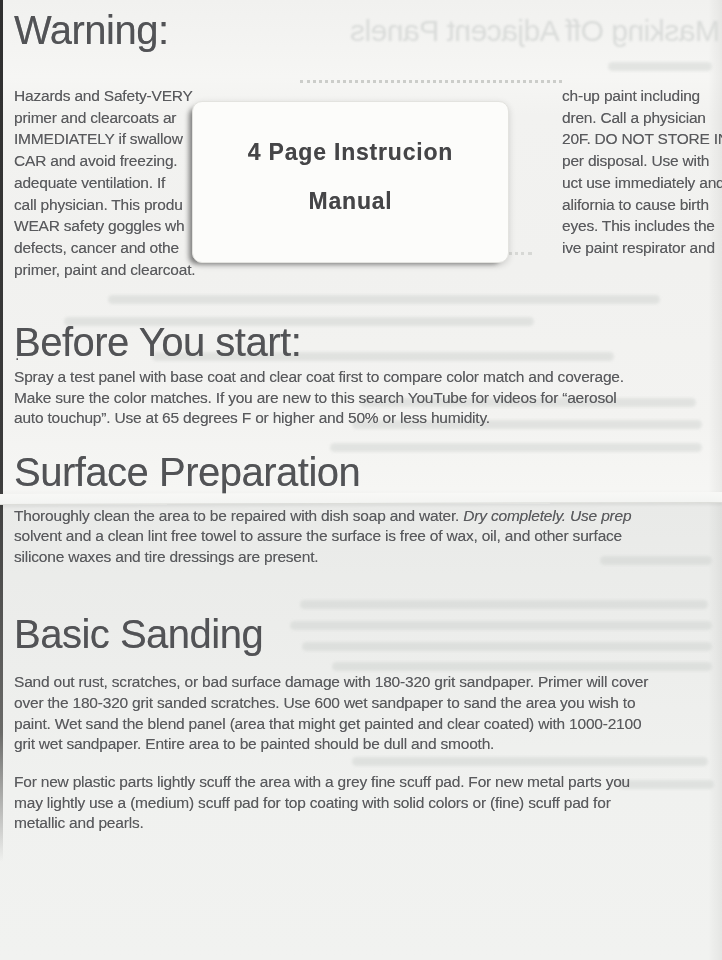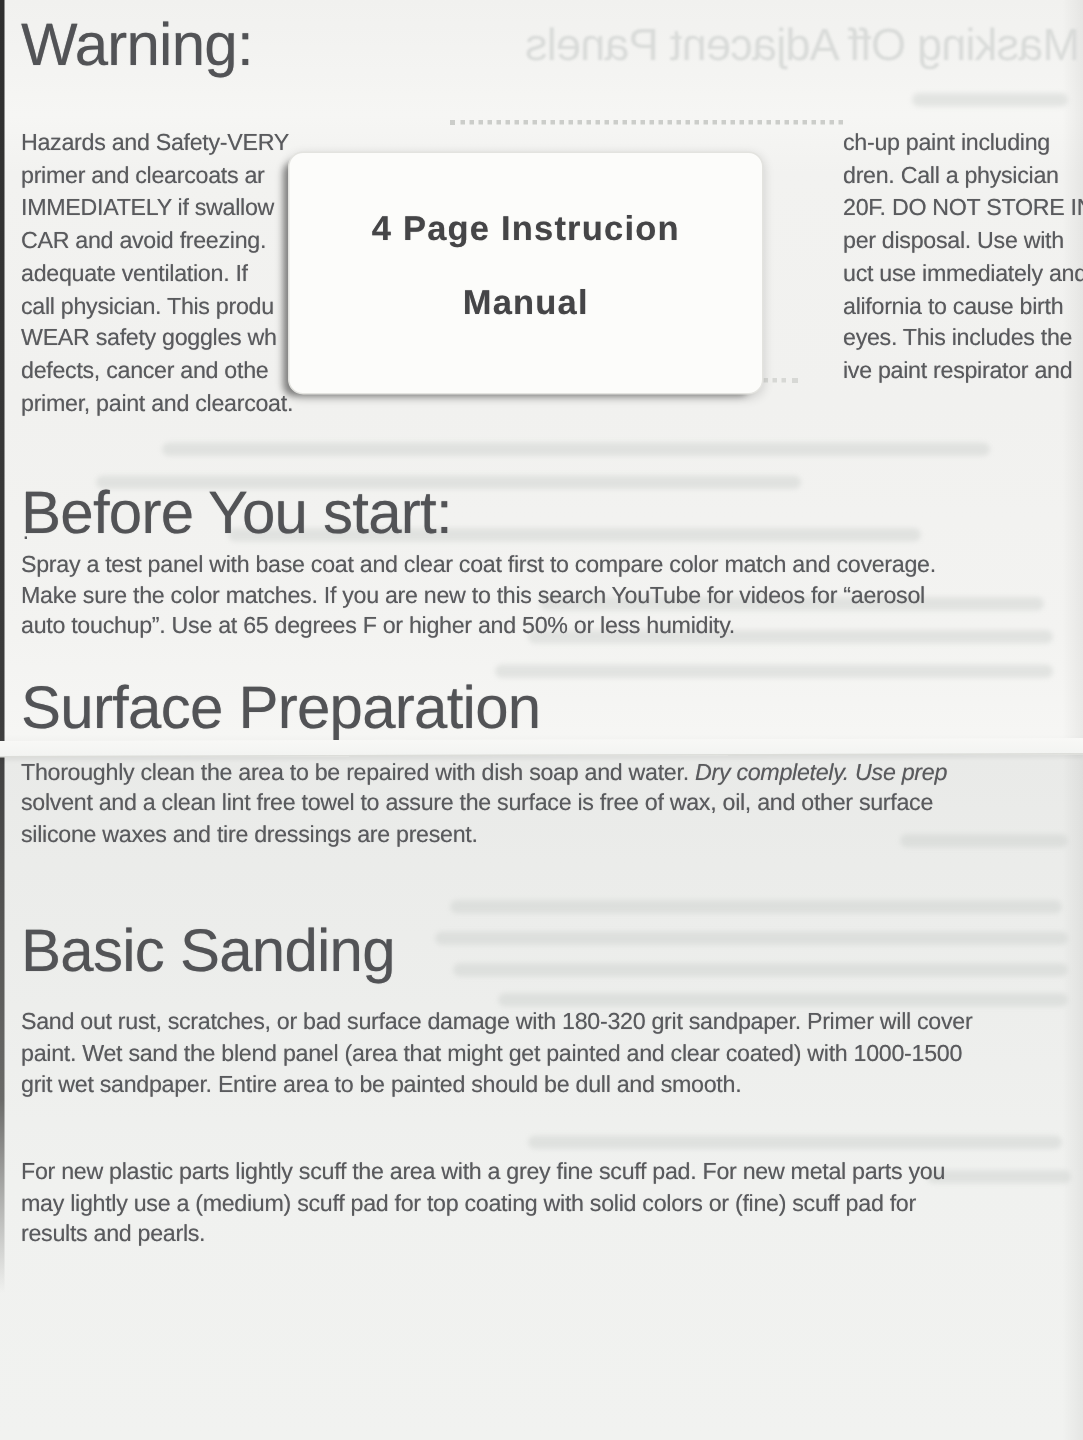--- a/index.html
+++ b/index.html
@@ -155,6 +155,7 @@
   <h1 class="doc-heading" style="left:14px;top:612px">Basic Sanding</h1>
   <div class="body-text" id="basic-lines" style="top:672px;width:704px">
       <div class="tline">Sand out rust, scratches, or bad surface damage with 180-320 grit sandpaper. Primer will cover</div>
+      <div class="tline">over the 180-320 grit sanded scratches. Use 600 wet sandpaper to sand the area you wish to</div>
       <div class="tline">paint. Wet sand the blend panel (area that might get painted and clear coated) with 1000-1500</div>
       <div class="tline">grit wet sandpaper. Entire area to be painted should be dull and smooth.</div>
     </div>

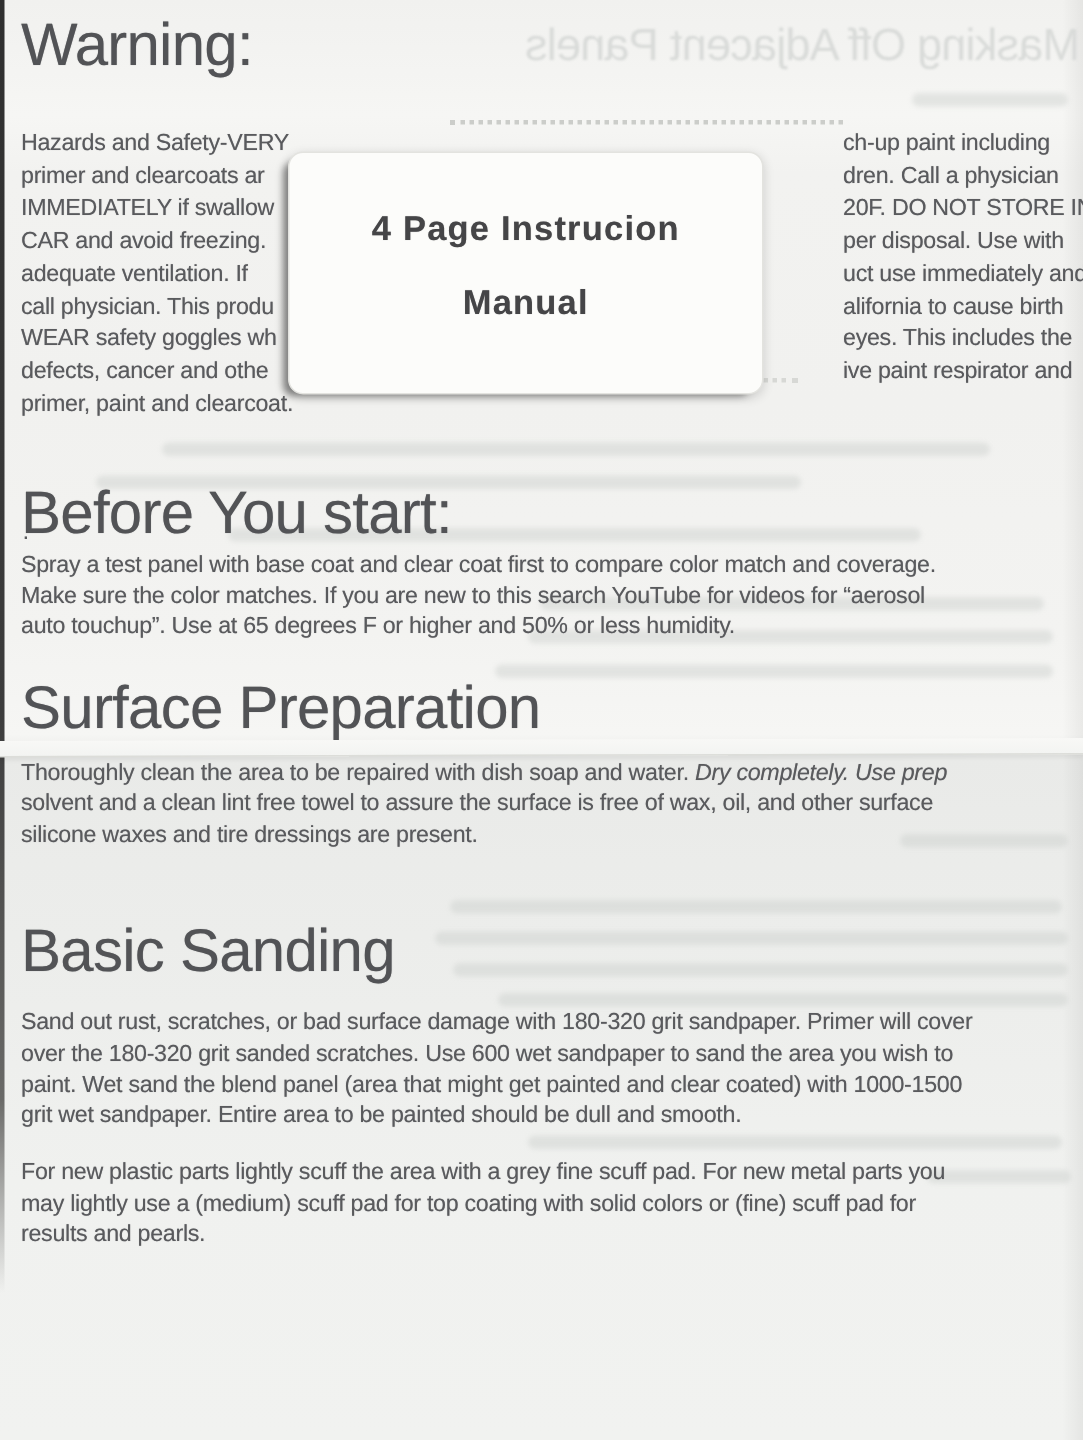--- a/index.html
+++ b/index.html
@@ -156,7 +156,7 @@
   <div class="body-text" id="basic-lines" style="top:672px;width:704px">
       <div class="tline">Sand out rust, scratches, or bad surface damage with 180-320 grit sandpaper. Primer will cover</div>
       <div class="tline">over the 180-320 grit sanded scratches. Use 600 wet sandpaper to sand the area you wish to</div>
-      <div class="tline">paint. Wet sand the blend panel (area that might get painted and clear coated) with 1000-1500</div>
+      <div class="tline">paint. Wet sand the blend panel (area that might get painted and clear coated) with 1000-2100</div>
       <div class="tline">grit wet sandpaper. Entire area to be painted should be dull and smooth.</div>
     </div>
   <div class="body-text" id="final-lines" style="top:772px;width:704px">

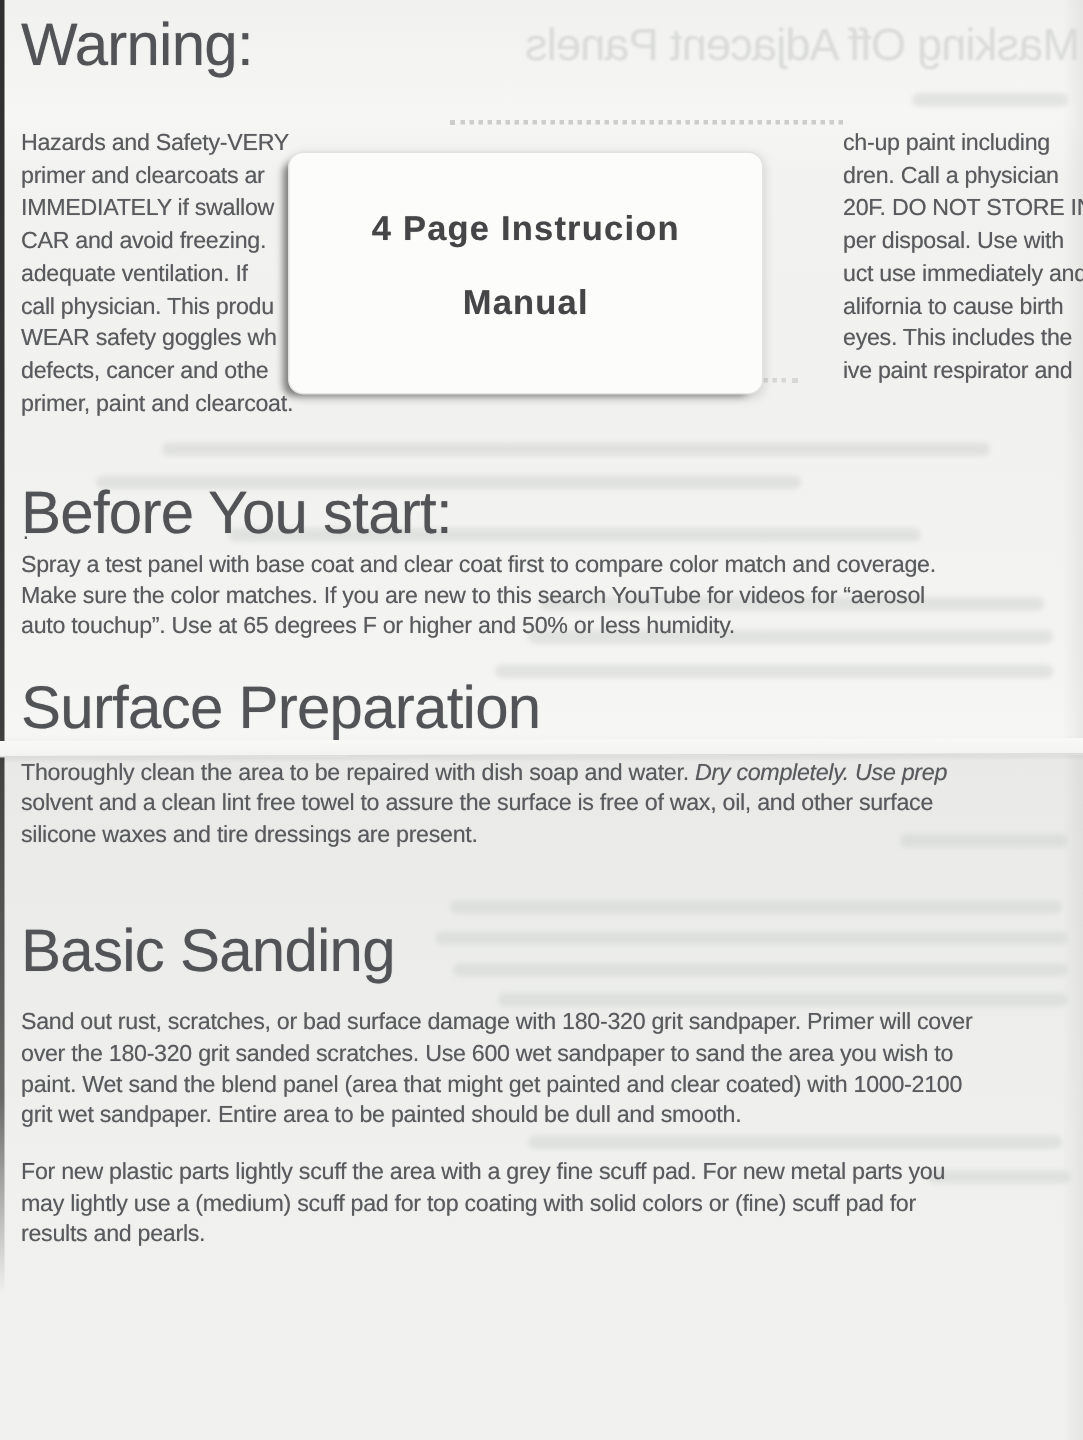--- a/index.html
+++ b/index.html
@@ -162,7 +162,7 @@
   <div class="body-text" id="final-lines" style="top:772px;width:704px">
       <div class="tline">For new plastic parts lightly scuff the area with a grey fine scuff pad. For new metal parts you</div>
       <div class="tline">may lightly use a (medium) scuff pad for top coating with solid colors or (fine) scuff pad for</div>
-      <div class="tline">results and pearls.</div>
+      <div class="tline">metallic and pearls.</div>
     </div>
 
 </div>

